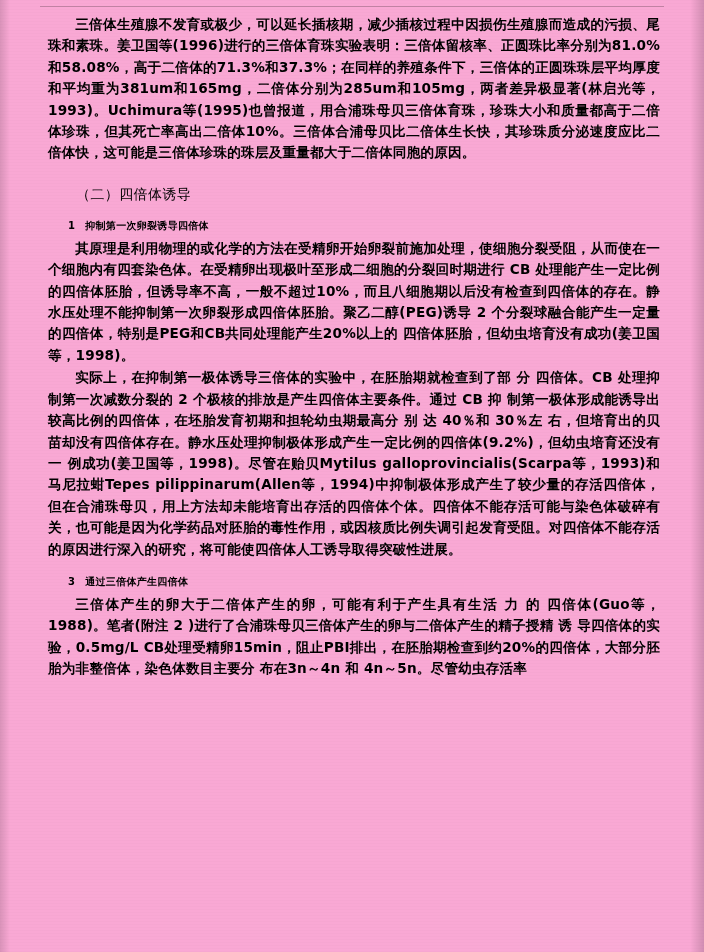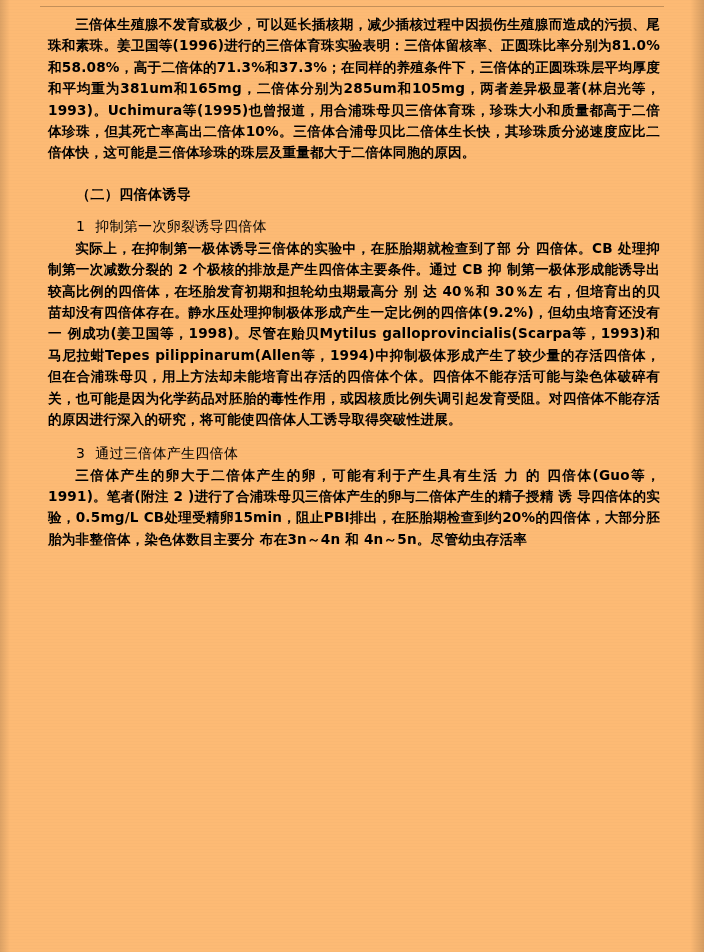--- a/index.html
+++ b/index.html
@@ -19,7 +19,7 @@
     width: 704px;
     height: 952px;
     position: relative;
-    background: #fdba74;
+    background: #f9a8d4;
     box-sizing: border-box;
     padding: 14px 44px 10px 48px;
   }

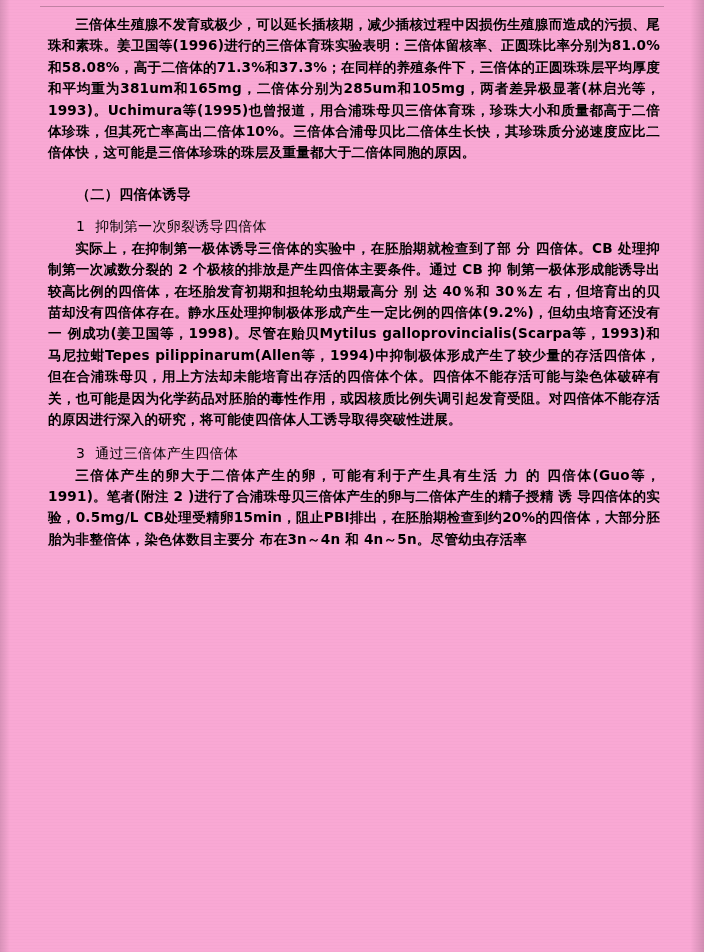--- a/index.html
+++ b/index.html
@@ -68,7 +68,7 @@
   h2.section-head {
     font-size: 14px;
     line-height: 20px;
-    font-weight: 700;
+    font-weight: 400;
     margin: 20px 0 10px 0;
     text-indent: 2em;
     letter-spacing: 0.4px;

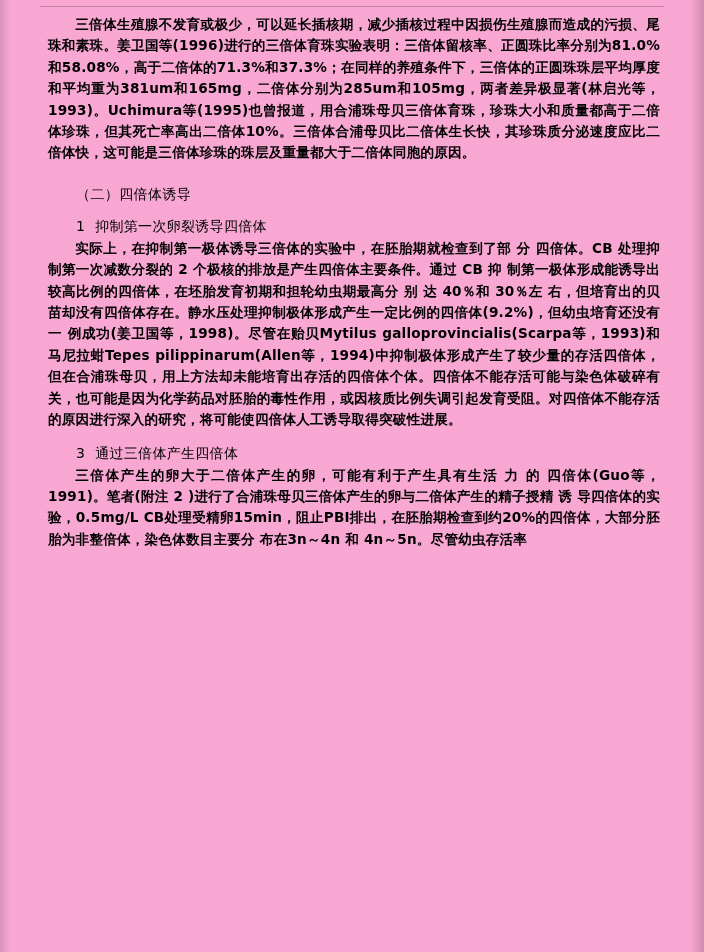--- a/index.html
+++ b/index.html
@@ -74,9 +74,9 @@
     letter-spacing: 0.4px;
   }
   h3.sub-head {
-    font-size: 14px;
+    font-size: 10px;
     line-height: 20px;
-    font-weight: 400;
+    font-weight: 700;
     margin: 12px 0 2px 0;
     text-indent: 2em;
     letter-spacing: 0.3px;

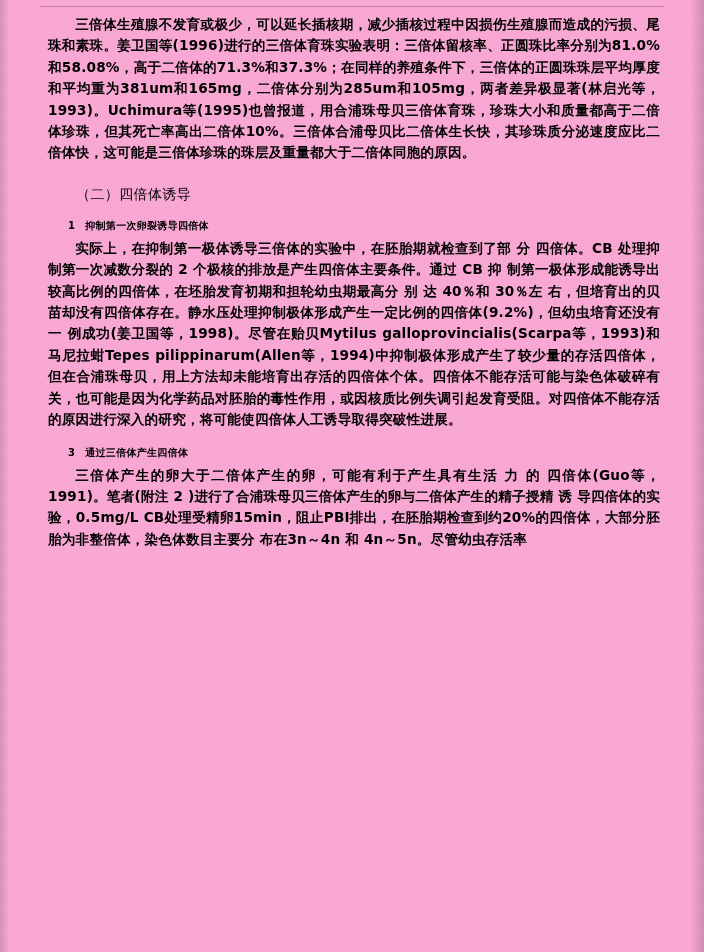--- a/index.html
+++ b/index.html
@@ -102,6 +102,7 @@
     <span class="num">1</span><span>抑制第一次卵裂诱导四倍体</span>
   </h3>
 
+  <p class="para indent">其原理是利用物理的或化学的方法在受精卵开始卵裂前施加处理，使细胞分裂受阻，从而使在一个细胞内有四套染色体。在受精卵出现极叶至形成二细胞的分裂回时期进行 CB 处理能产生一定比例的四倍体胚胎，但诱导率不高，一般不超过10%，而且八细胞期以后没有检查到四倍体的存在。静水压处理不能抑制第一次卵裂形成四倍体胚胎。聚乙二醇(PEG)诱导 2 个分裂球融合能产生一定量的四倍体，特别是PEG和CB共同处理能产生20%以上的 四倍体胚胎，但幼虫培育没有成功(姜卫国等，1998)。</p>
 
 
   <p class="para indent">实际上，在抑制第一极体诱导三倍体的实验中，在胚胎期就检查到了部 分 四倍体。CB 处理抑制第一次减数分裂的 2 个极核的排放是产生四倍体主要条件。通过 CB 抑 制第一极体形成能诱导出较高比例的四倍体，在坯胎发育初期和担轮幼虫期最高分 别 达 40％和 30％左 右，但培育出的贝苗却没有四倍体存在。静水压处理抑制极体形成产生一定比例的四倍体(9.2%)，但幼虫培育还没有 一 例成功(姜卫国等，1998)。尽管在贻贝Mytilus galloprovincialis(Scarpa等，1993)和马尼拉蚶Tepes pilippinarum(Allen等，1994)中抑制极体形成产生了较少量的存活四倍体，但在合浦珠母贝，用上方法却未能培育出存活的四倍体个体。四倍体不能存活可能与染色体破碎有关，也可能是因为化学药品对胚胎的毒性作用，或因核质比例失调引起发育受阻。对四倍体不能存活的原因进行深入的研究，将可能使四倍体人工诱导取得突破性进展。</p>

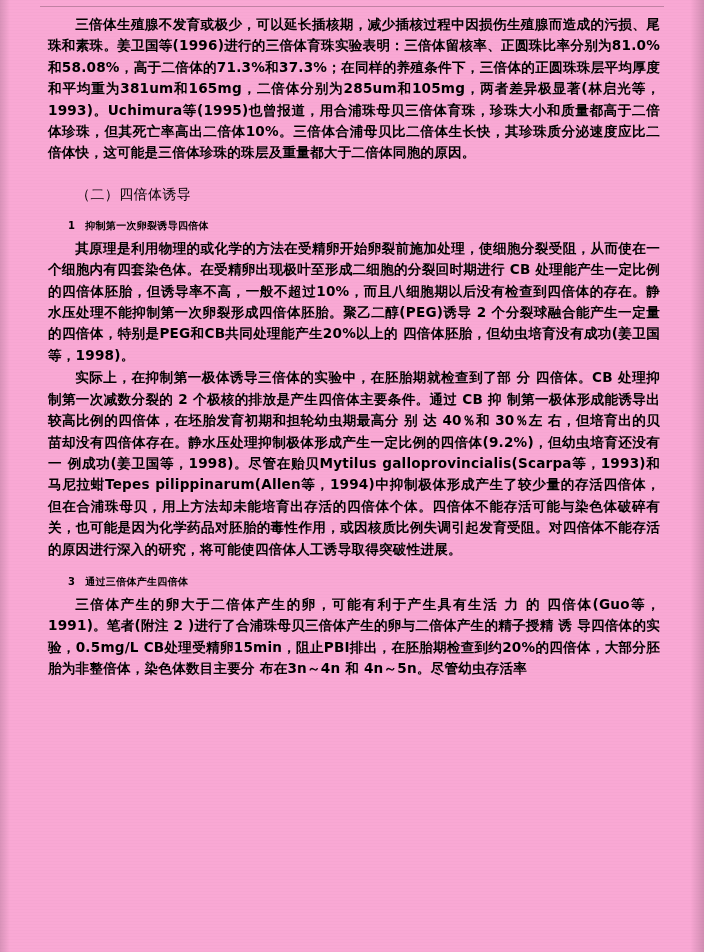--- a/index.html
+++ b/index.html
@@ -111,7 +111,7 @@
     <span class="num">3</span><span>通过三倍体产生四倍体</span>
   </h3>
 
-  <p class="para indent">三倍体产生的卵大于二倍体产生的卵，可能有利于产生具有生活 力 的 四倍体(Guo等，1991)。笔者(附注 2 )进行了合浦珠母贝三倍体产生的卵与二倍体产生的精子授精 诱 导四倍体的实验，0.5mg/L CB处理受精卵15min，阻止PBI排出，在胚胎期检查到约20%的四倍体，大部分胚胎为非整倍体，染色体数目主要分 布在3n～4n 和 4n～5n。尽管幼虫存活率</p>
+  <p class="para indent">三倍体产生的卵大于二倍体产生的卵，可能有利于产生具有生活 力 的 四倍体(Guo等，1988)。笔者(附注 2 )进行了合浦珠母贝三倍体产生的卵与二倍体产生的精子授精 诱 导四倍体的实验，0.5mg/L CB处理受精卵15min，阻止PBI排出，在胚胎期检查到约20%的四倍体，大部分胚胎为非整倍体，染色体数目主要分 布在3n～4n 和 4n～5n。尽管幼虫存活率</p>
 
   <div class="scan-noise"></div>
 </div>

